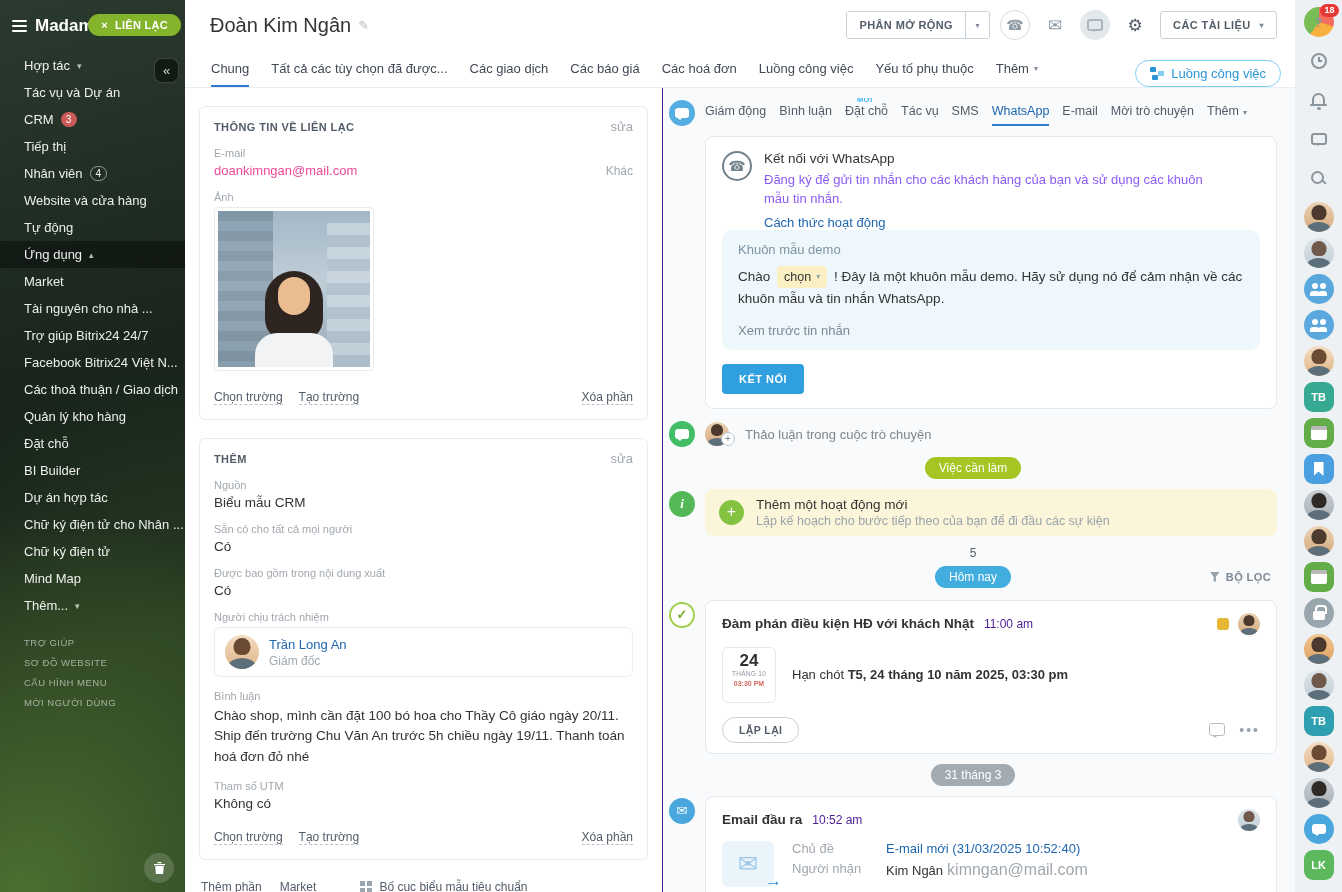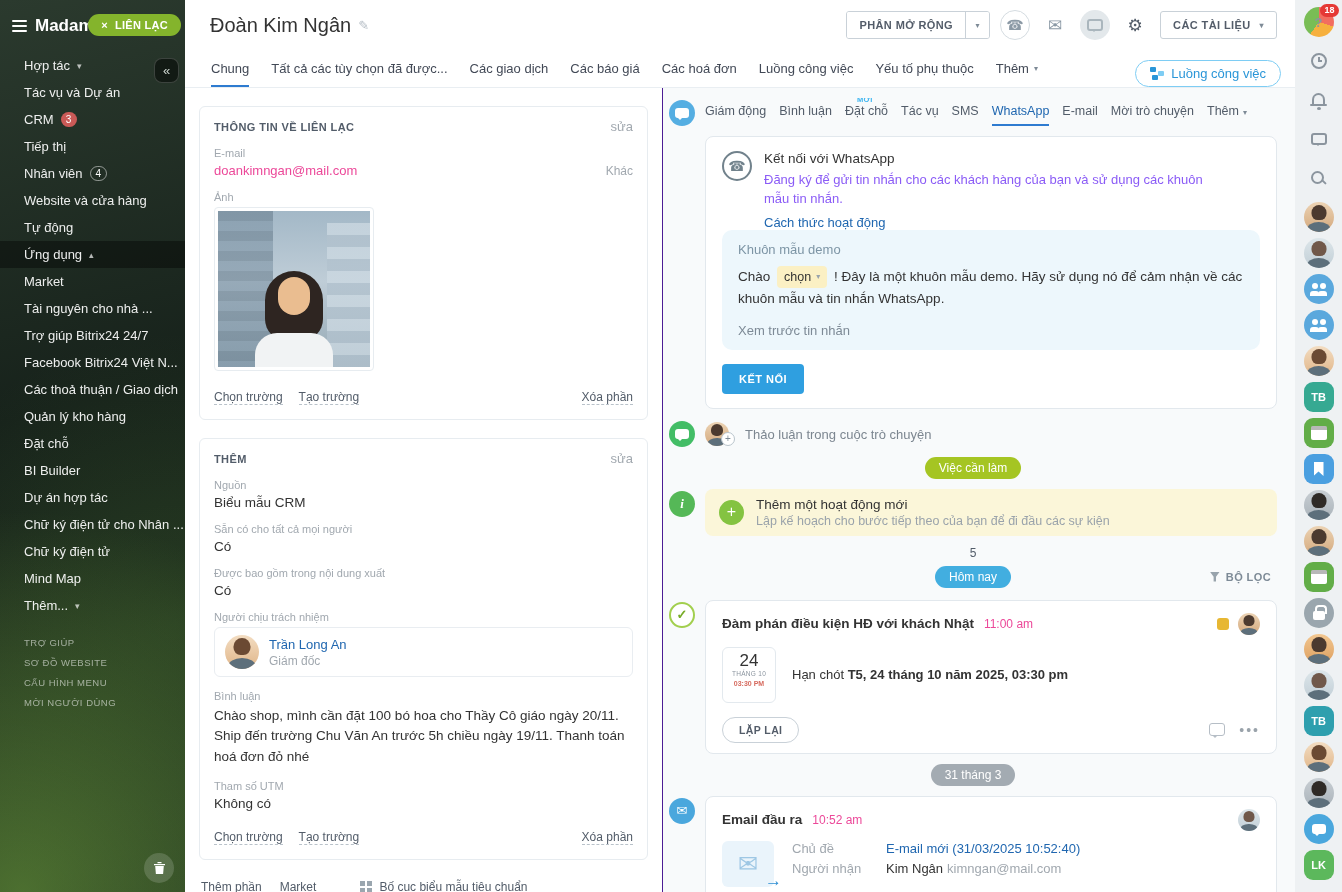--- a/index.html
+++ b/index.html
@@ -145,7 +145,7 @@
 .act-inner{padding:12px 16px 10px}
 .act-head{display:flex;align-items:center;gap:10px}
 .act-title{font-weight:700;font-size:13.5px;color:#333}
-.g-time{color:#ec4899;font-size:12px}
+.g-time{color:#4c1d95;font-size:12px}
 .act-right{margin-left:auto;display:flex;align-items:center;gap:9px}
 .status-chip{width:12px;height:12px;border-radius:3px;background:#e7b733}
 .act-body{display:flex;gap:16px;margin:12px 0 10px;align-items:center}

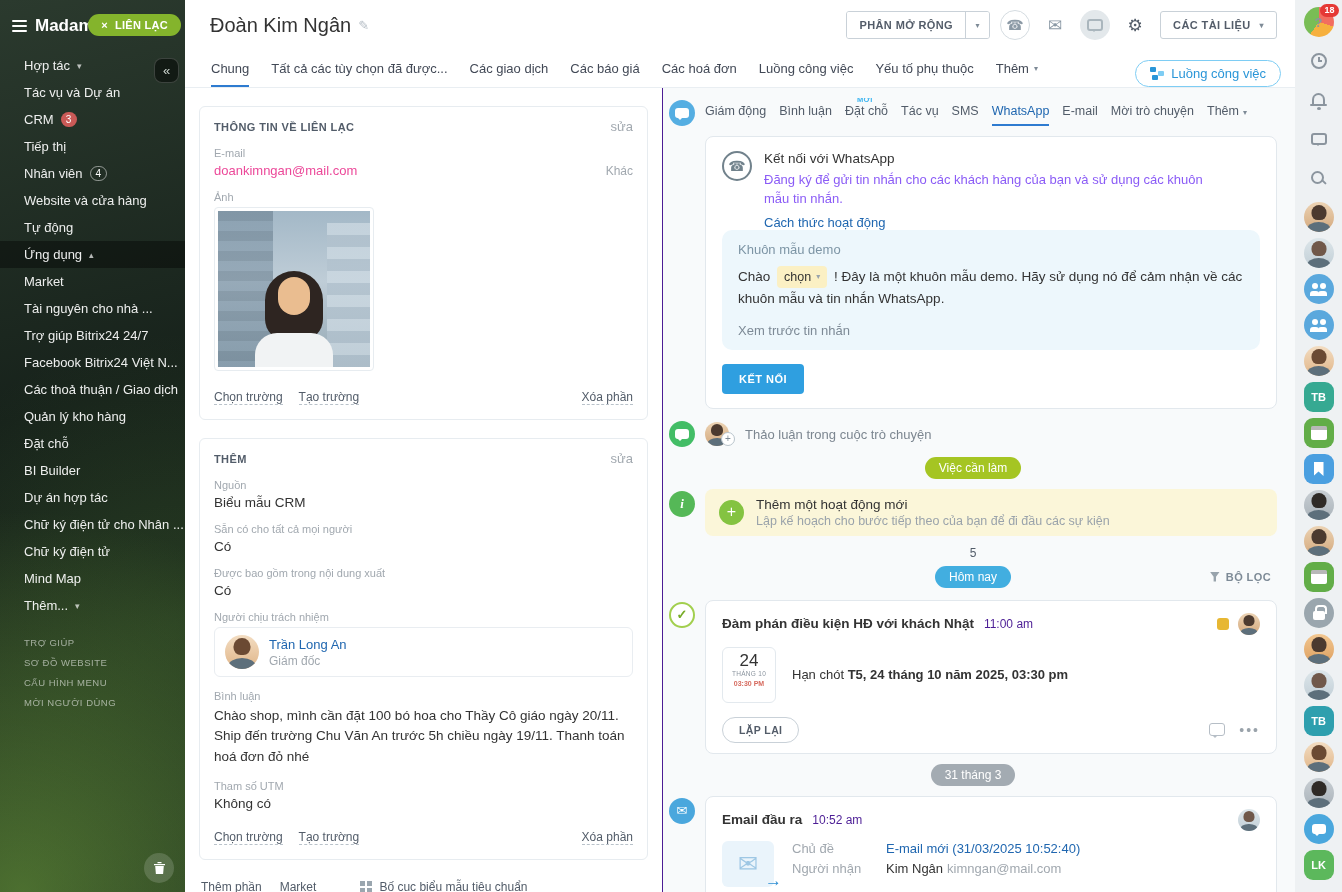--- a/index.html
+++ b/index.html
@@ -150,7 +150,7 @@
 .status-chip{width:12px;height:12px;border-radius:3px;background:#e7b733}
 .act-body{display:flex;gap:16px;margin:12px 0 10px;align-items:center}
 .cal{width:54px;height:56px;border:1px solid #e3e9ee;border-radius:6px;text-align:center;background:#fff;flex:0 0 auto;padding-top:4px}
-.cal-day{font-size:17px;font-weight:400;line-height:18px;color:#333}
+.cal-day{font-size:17px;font-weight:700;line-height:18px;color:#333}
 .cal-mon{font-size:6.5px;color:#8b959f;letter-spacing:.3px}
 .cal-time{font-size:7px;color:#d66a5e;margin-top:3px;font-weight:700}
 .deadline{font-size:13px;color:#333}

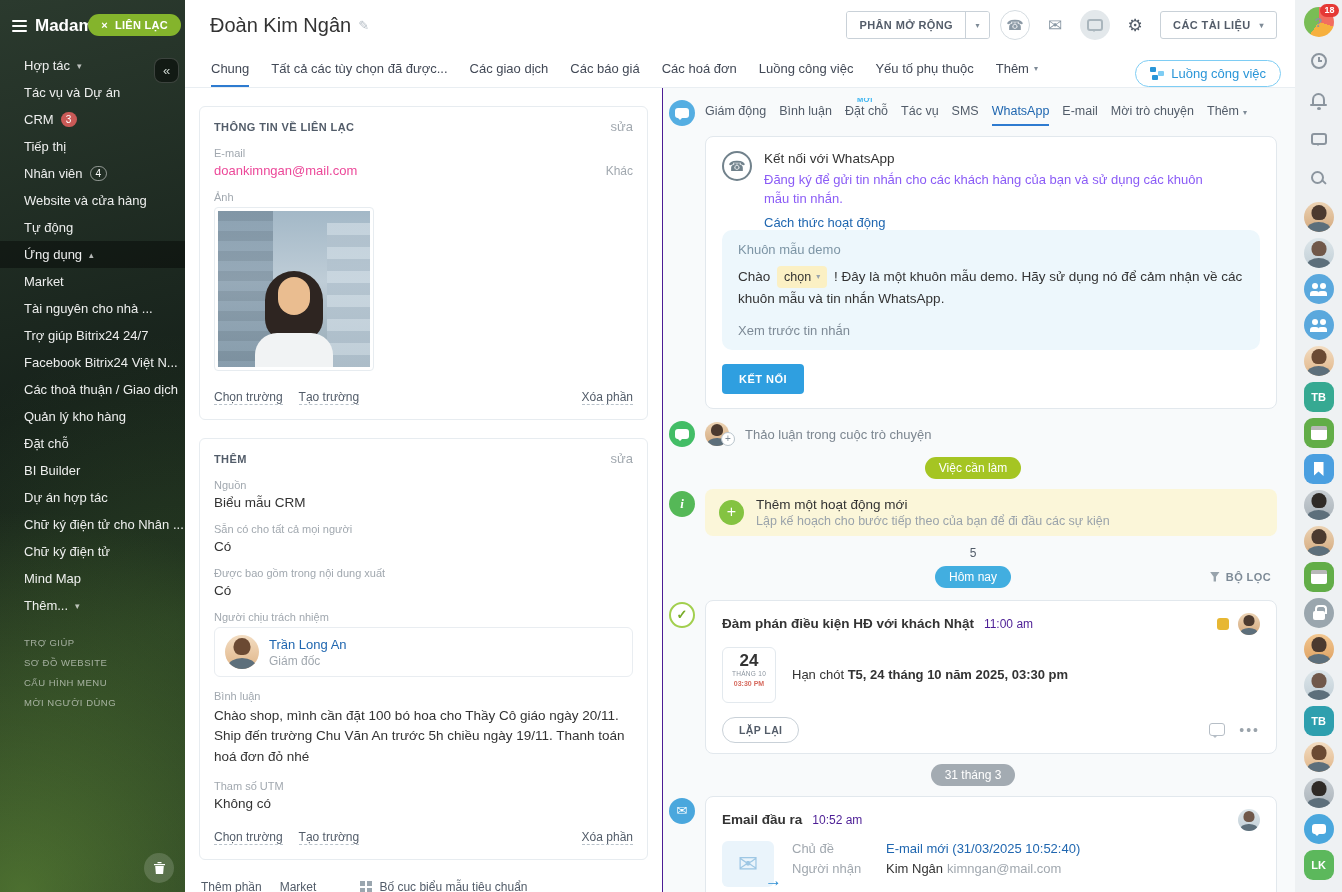--- a/index.html
+++ b/index.html
@@ -168,7 +168,7 @@
 .em-label{color:#a1a8af}
 .em-link{color:#2067b0;cursor:pointer}
 .em-name{color:#333}
-.em-gray{color:#a1a8af;font-size:13px;margin-left:4px}
+.em-gray{color:#a1a8af;font-size:16px;margin-left:4px}
 
 
 .rail{flex:0 0 47px;background:#eef1f3;display:flex;flex-direction:column;align-items:center;padding:7px 0;overflow:hidden}

